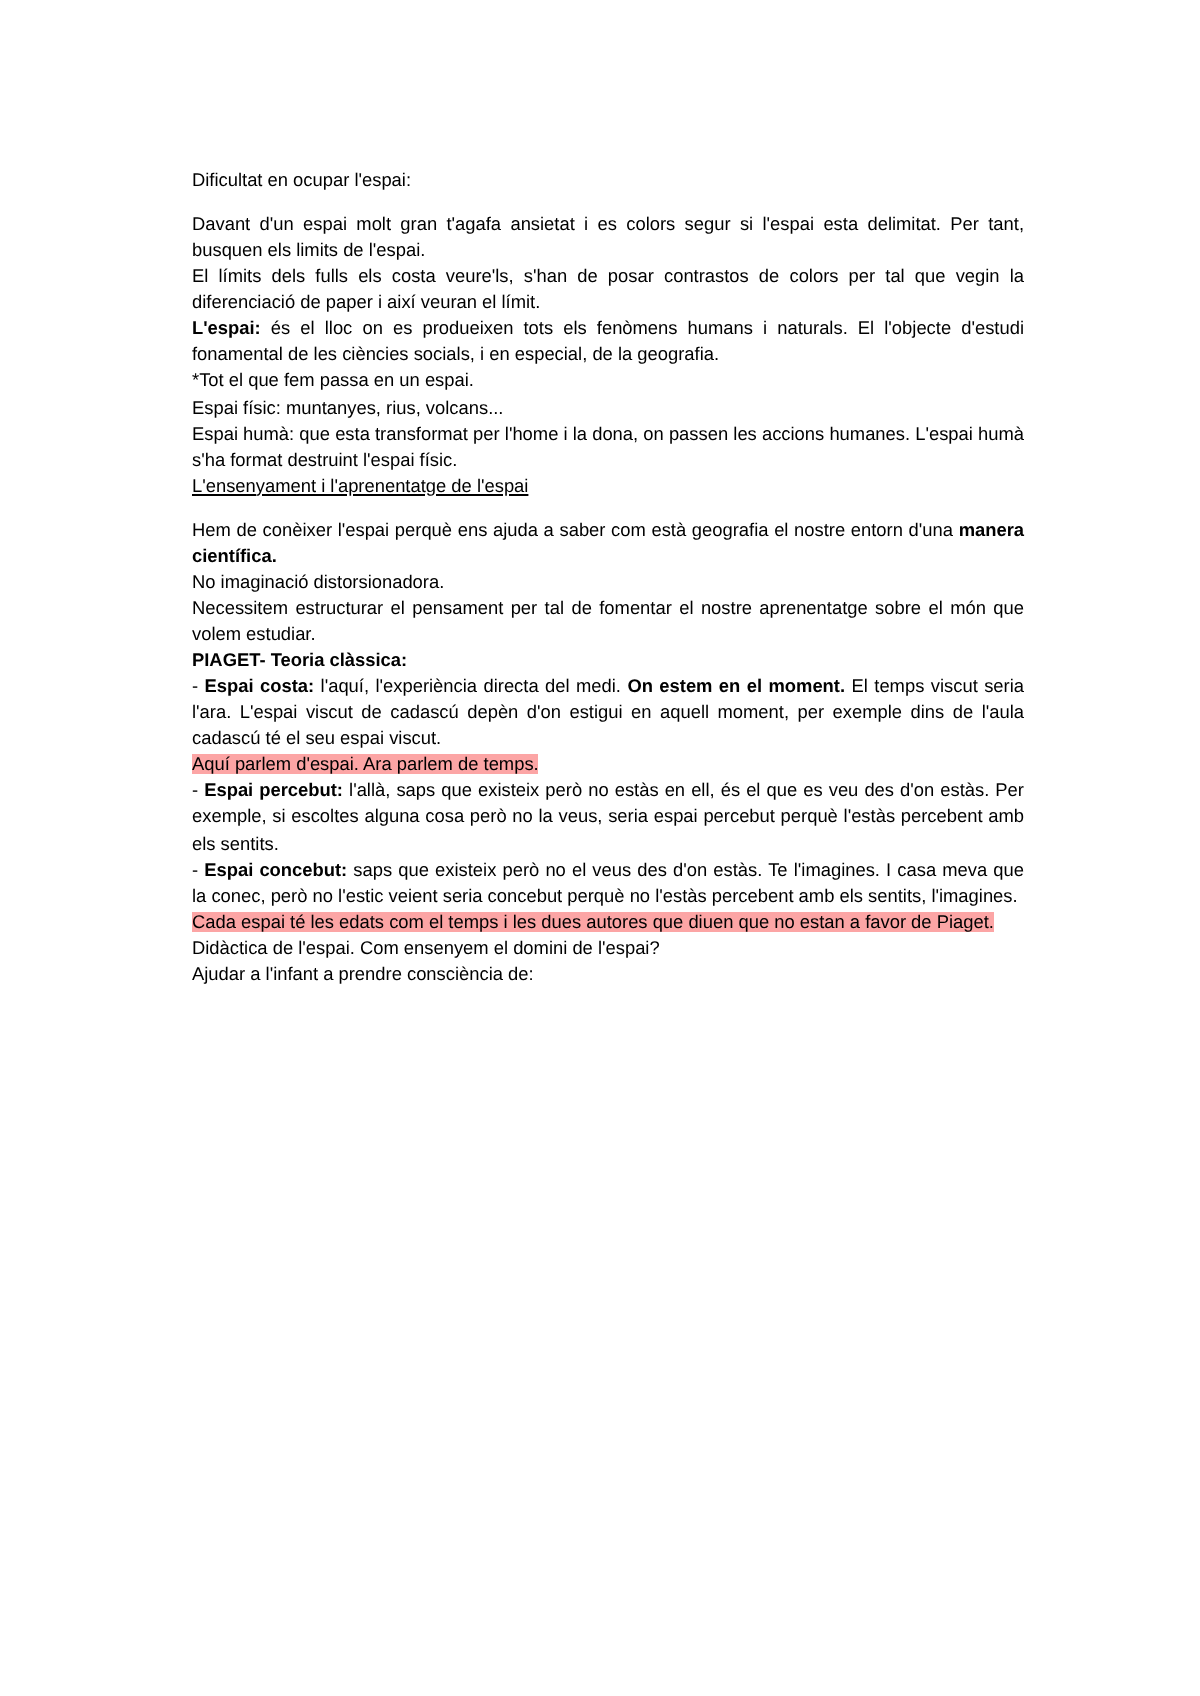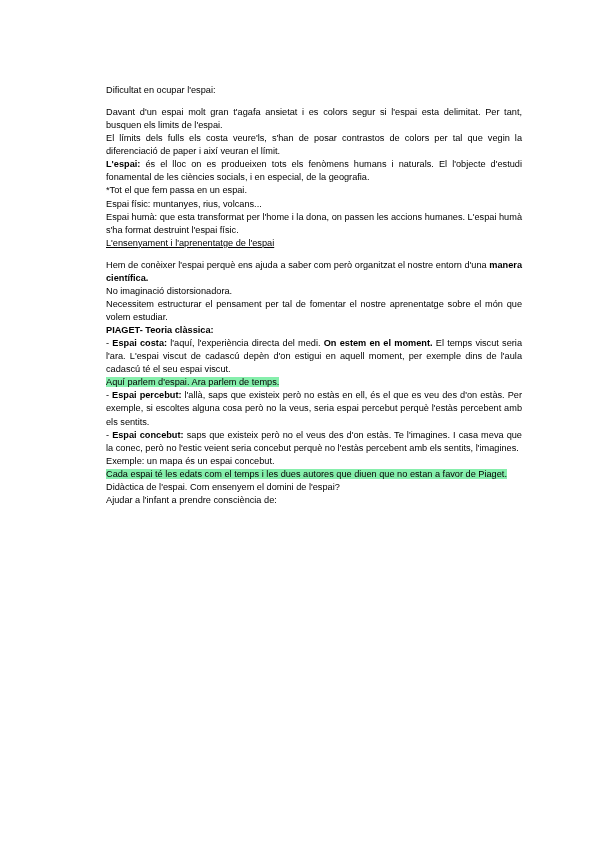--- a/index.html
+++ b/index.html
@@ -20,7 +20,6 @@
     box-sizing: border-box;
     padding: 84px 68px 40px 96px;
     position: relative;
-    margin-left: 10px;
   }
   p, div.para {
     margin: 0;

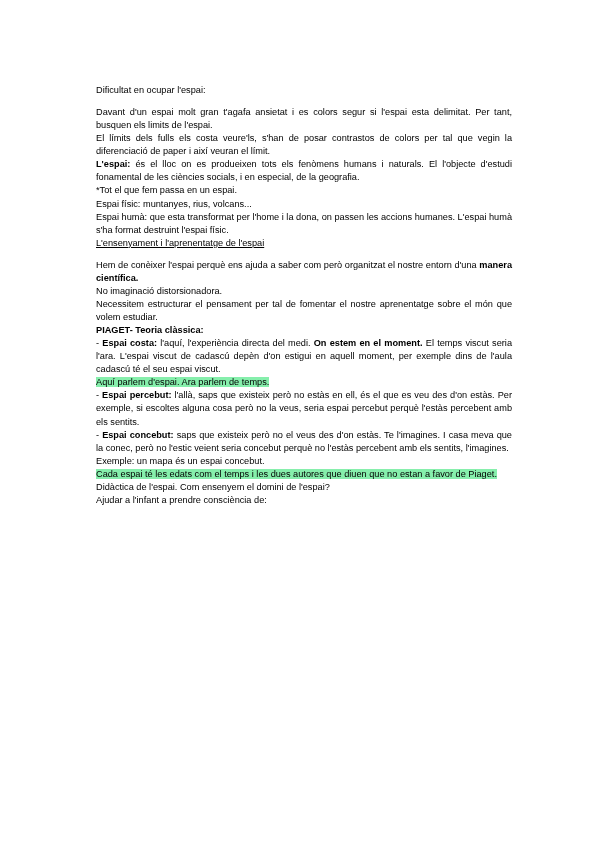--- a/index.html
+++ b/index.html
@@ -81,7 +81,7 @@
 
   <div class="underline-head">L'ensenyament i l'aprenentatge de l'espai</div>
 
-  <div class="para"><span>Hem de conèixer l'espai perquè ens ajuda a saber com però organitzat el nostre entorn d'una </span><span class="bold">manera científica.</span></div>
+  <div class="para"><span>Hem de conèixer l'espai perquè ens ajuda a saber com està geografia el nostre entorn d'una </span><span class="bold">manera científica.</span></div>
 
   <div class="para">No imaginació distorsionadora.</div>
 

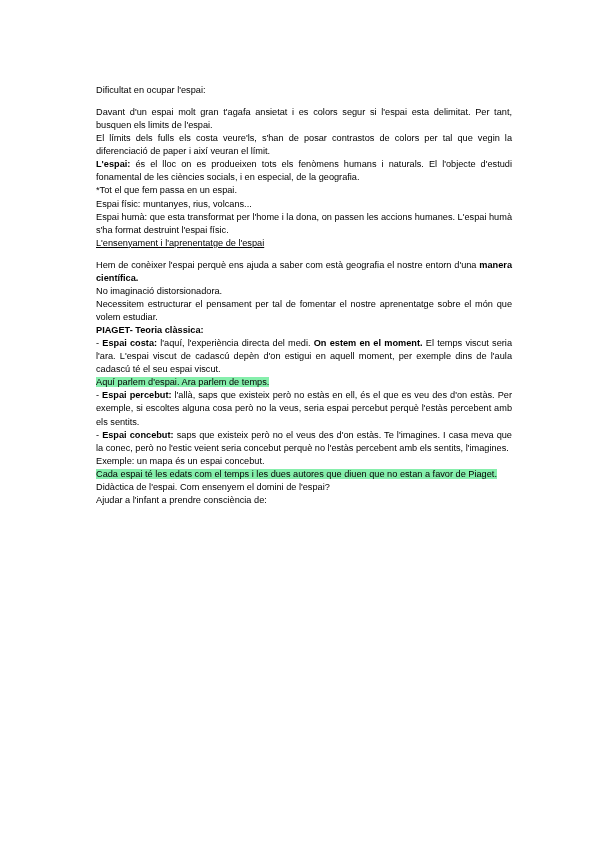--- a/index.html
+++ b/index.html
@@ -41,7 +41,7 @@
   }
   .bold { font-weight: bold; }
   .hl {
-    background: #86efac;
+    background: #fca5a5;
     box-decoration-break: clone;
     -webkit-box-decoration-break: clone;
   }

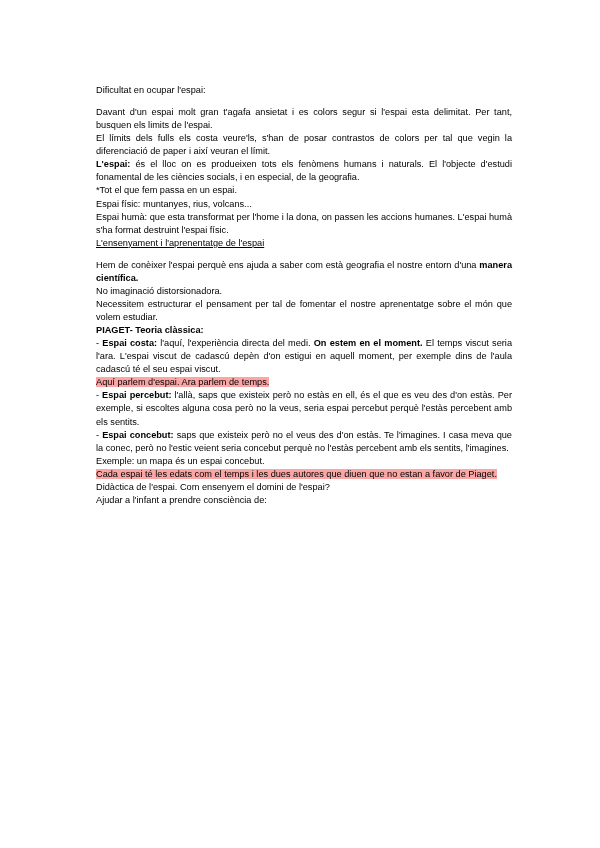--- a/index.html
+++ b/index.html
@@ -97,7 +97,6 @@
 
   <div class="para"><span>- </span><span class="bold">Espai concebut:</span><span> saps que existeix però no el veus des d'on estàs. Te l'imagines. I casa meva que la conec, però no l'estic veient seria concebut perquè no l'estàs percebent amb els sentits, l'imagines.</span></div>
 
-  <div class="para">Exemple: un mapa és un espai concebut.</div>
 
   <div class="para"><span class="hl">Cada espai té les edats com el temps i les dues autores que diuen que no estan a favor de Piaget.</span></div>
 

